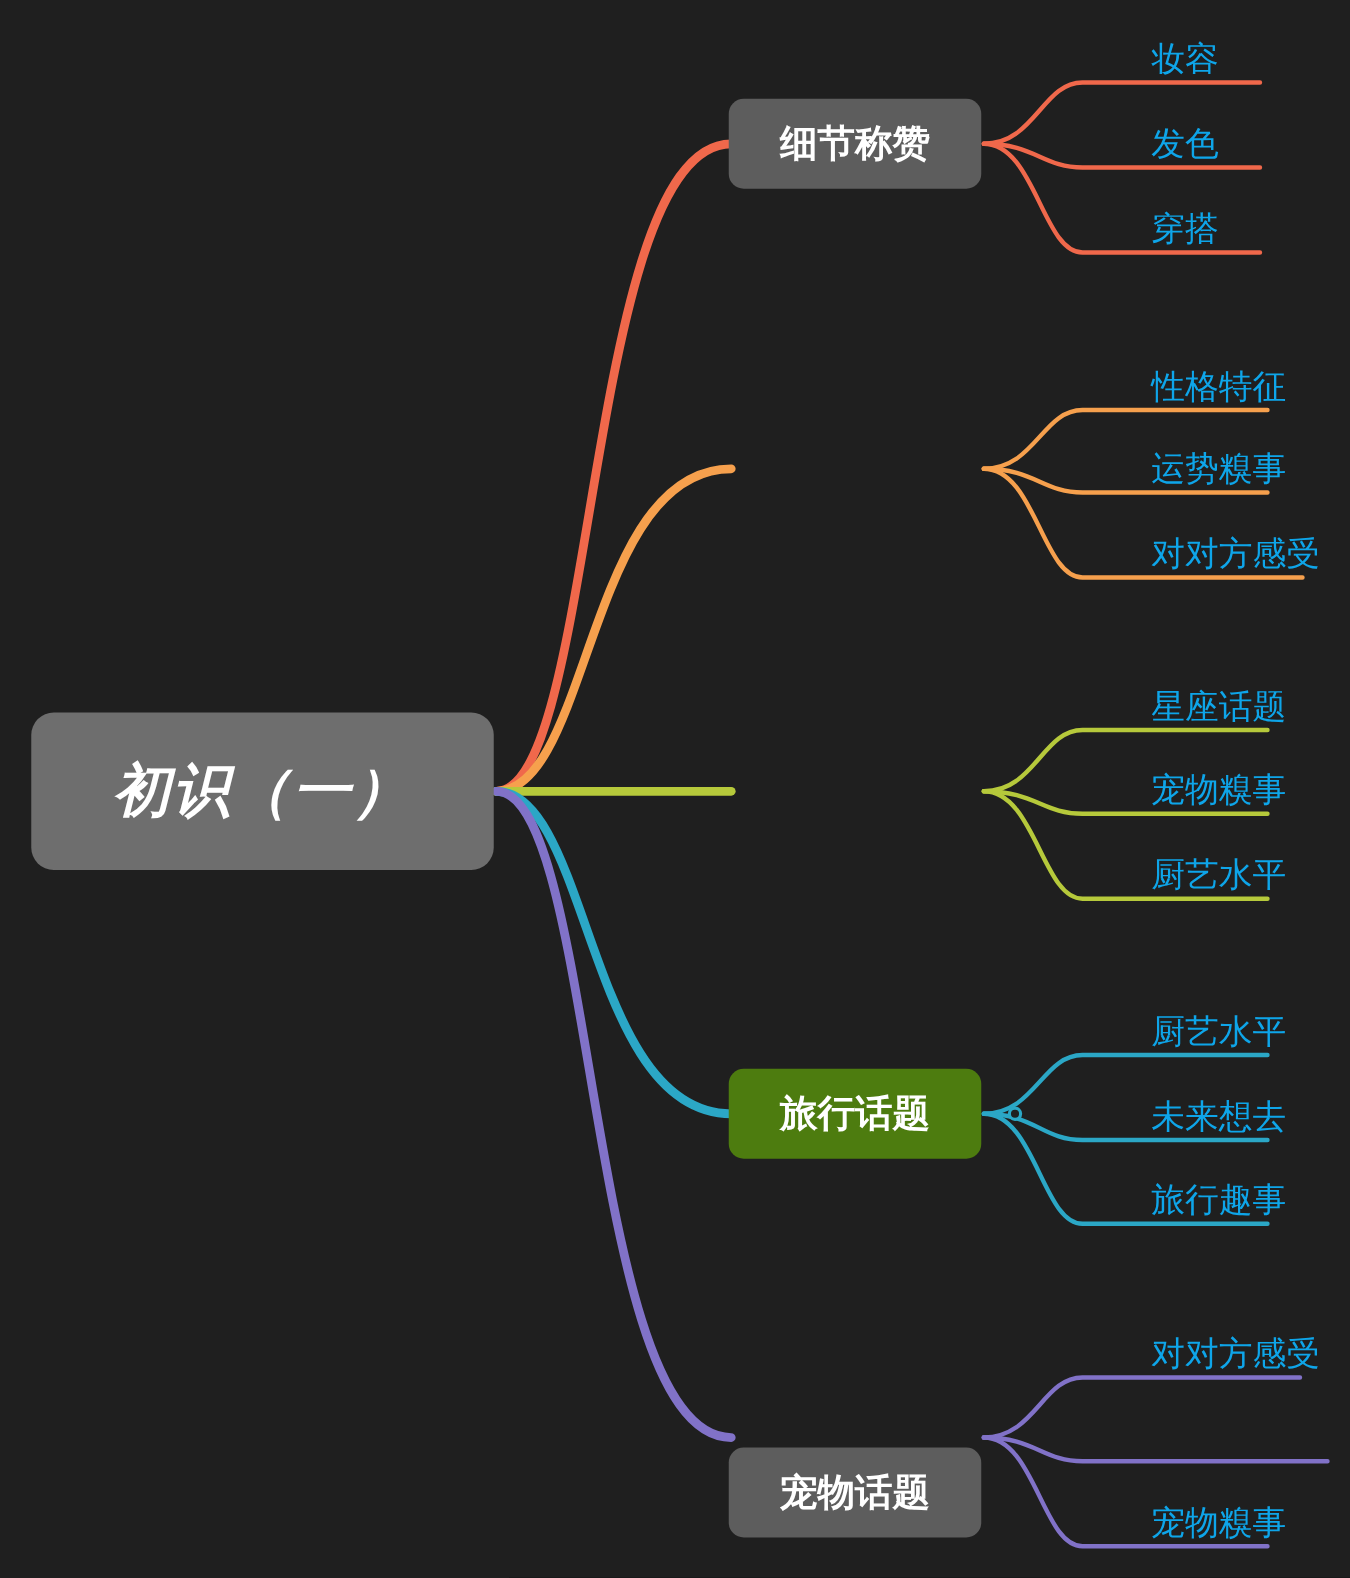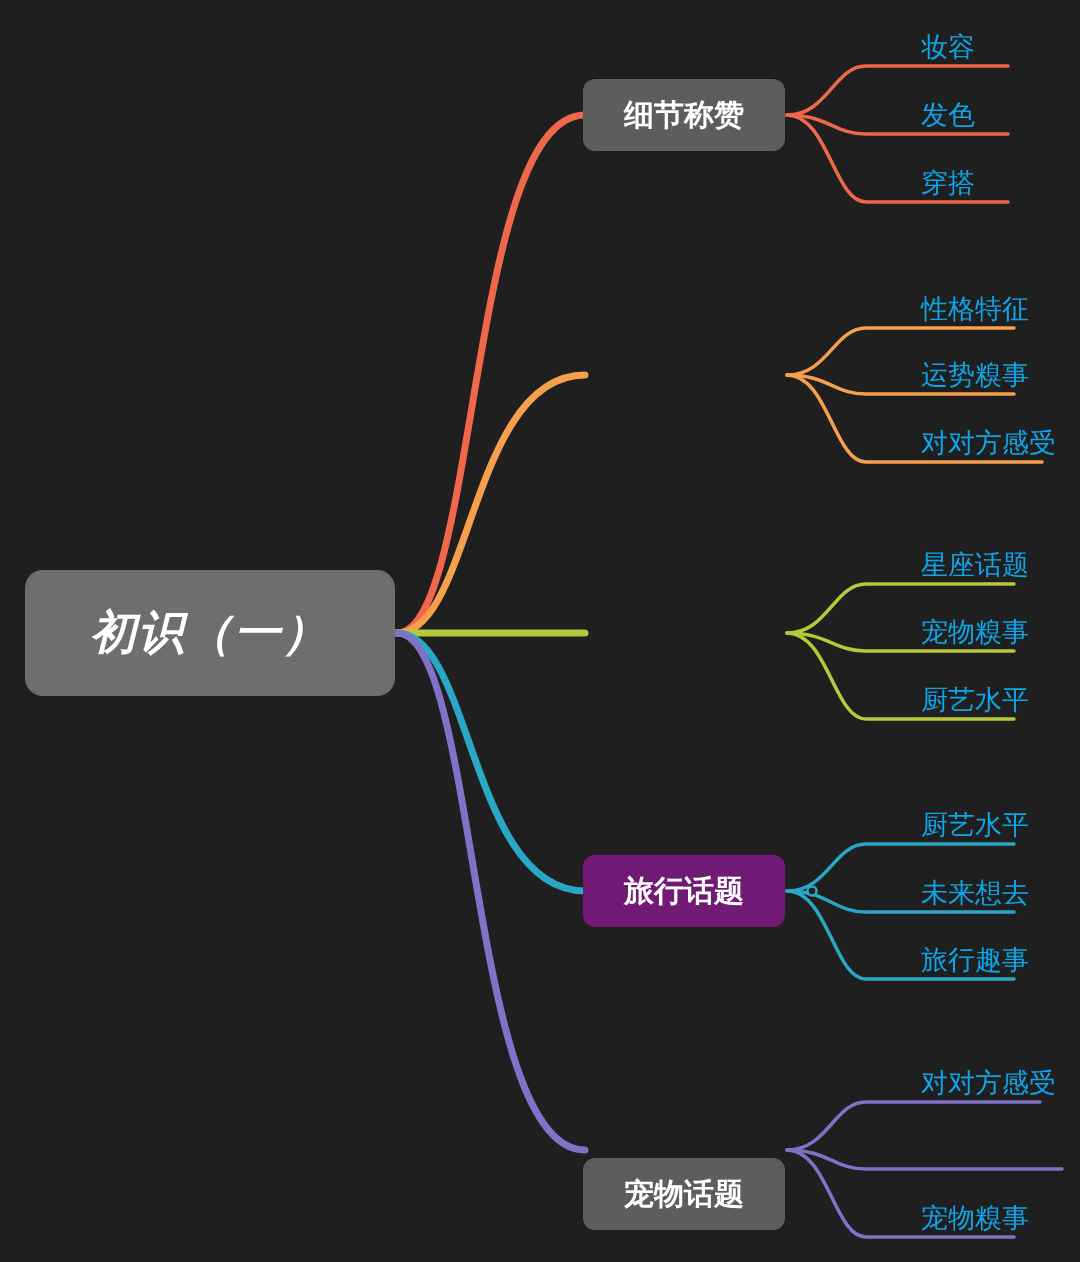--- a/index.html
+++ b/index.html
@@ -65,7 +65,7 @@
   <div class="node root" style="background-color: rgb(110, 110, 110);">初识（一）</div>
 
   <div class="node branch b0" style="background-color: rgb(93, 93, 93);">细节称赞</div>
-  <div class="node branch b3" style="background-color: #701a75;">旅行话题</div>
+  <div class="node branch b3" style="background-color: #4d7c0f;">旅行话题</div>
   <div class="node branch b4" style="background-color: rgb(93, 93, 93); margin-top: 44px;">宠物话题</div>
 
   <div class="leaf" style="top:30px">妆容</div>

